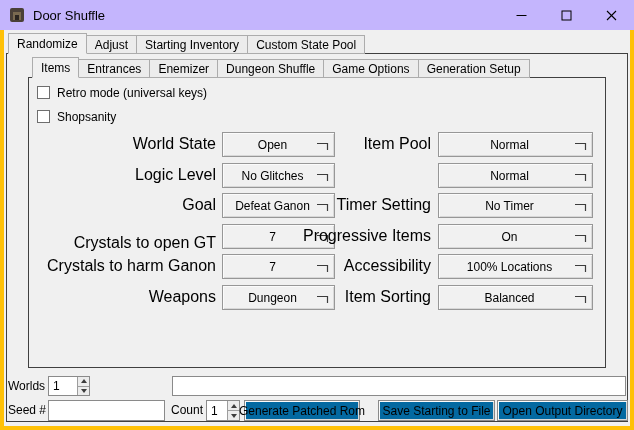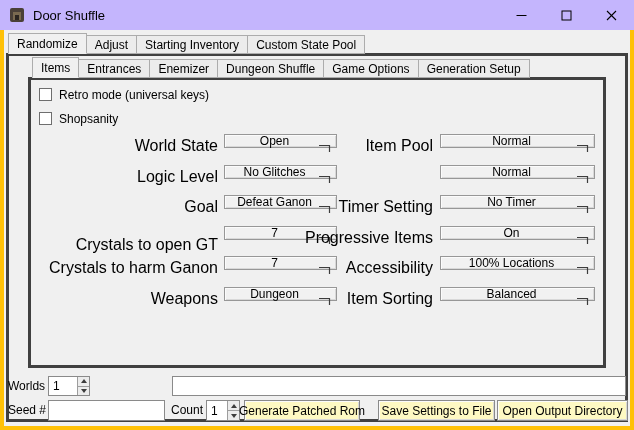--- a/index.html
+++ b/index.html
@@ -18,7 +18,7 @@
   
   .content { position:absolute; left:4px; top:30px; width:626px; height:396px; background:#f0f0f0; }
 
-  .pane { position:absolute; background:#f0f0f0; border:3px solid #404040; }
+  .pane { position:absolute; background:#f0f0f0; border:1px solid #404040; }
   .main-pane { left:2px; top:23px; width:622px; height:369px; }
   .sub-pane  { left:24px; top:47px; width:578px; height:291px; }
 

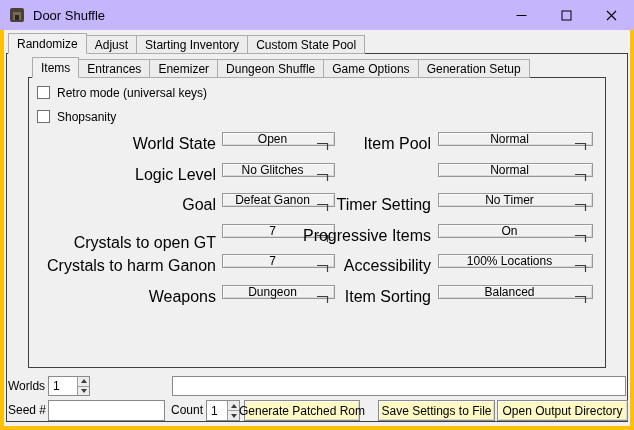--- a/index.html
+++ b/index.html
@@ -39,7 +39,7 @@
   .opt-label { position:absolute; font-size:16px; line-height:23px; text-align:right; }
   .opt-label.lft { left:2px;  width:185px; }
   .opt-label.rgt { left:210px; width:192px; }
-  .dropdown { position:absolute; height:14px; background:#f1f1f1; border:1px solid #979797;
+  .dropdown { position:absolute; height:25px; background:#f1f1f1; border:1px solid #979797;
               display:flex; align-items:center; justify-content:center; font-size:12px;
               box-shadow: inset 1px 1px 0 #fbfbfb, inset -1px -1px 0 #d8d8d8; }
   .dropdown.lft { left:193px; width:113px; }

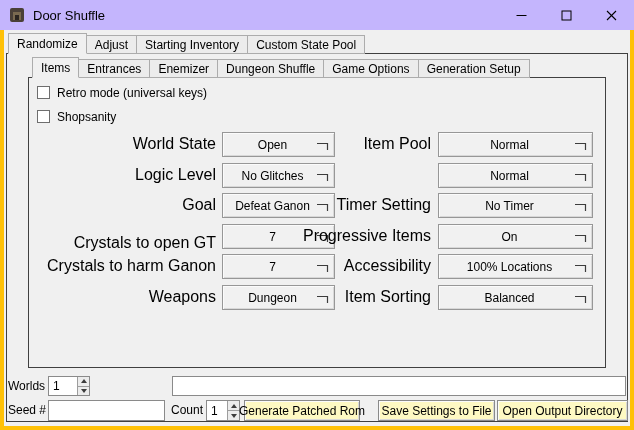--- a/index.html
+++ b/index.html
@@ -60,7 +60,7 @@
   .spin .arr + .arr { border-top:1px solid #9d9d9d; }
   .tri-up   { width:0; height:0; border-left:3px solid transparent; border-right:3px solid transparent; border-bottom:4px solid #3c3c3c; }
   .tri-down { width:0; height:0; border-left:3px solid transparent; border-right:3px solid transparent; border-top:4px solid #3c3c3c; }
-  .btn { position:absolute; background:#fef9c3; border:1px solid #8a8a8a; font-size:12px;
+  .btn { position:absolute; background:#0369a1; border:1px solid #8a8a8a; font-size:12px;
          display:flex; align-items:center; justify-content:center; white-space:nowrap;
          box-shadow: inset 1px 1px 0 #fbfbfb, inset -1px -1px 0 #d8d8d8; }
 </style>

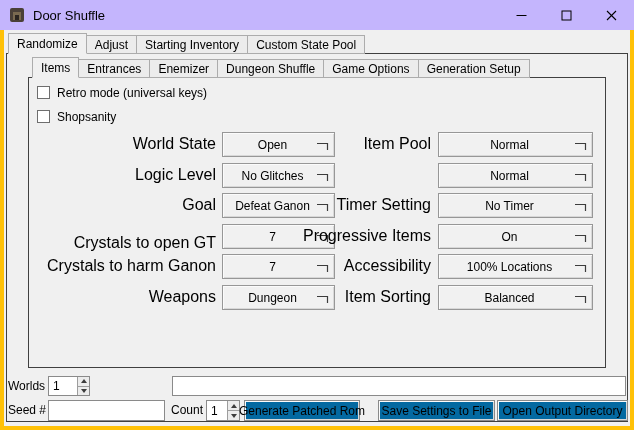--- a/index.html
+++ b/index.html
@@ -247,7 +247,7 @@
       </div>
     </div>
     <div class="btn" style="left:240px; top:370px; width:116px; height:21px">Generate Patched Rom</div>
-    <div class="btn" style="left:374px; top:370px; width:117px; height:21px">Save Settings to File</div>
+    <div class="btn" style="left:374px; top:370px; width:117px; height:21px">Save Starting to File</div>
     <div class="btn" style="left:493px; top:370px; width:131px; height:21px">Open Output Directory</div>
 
   </div>

